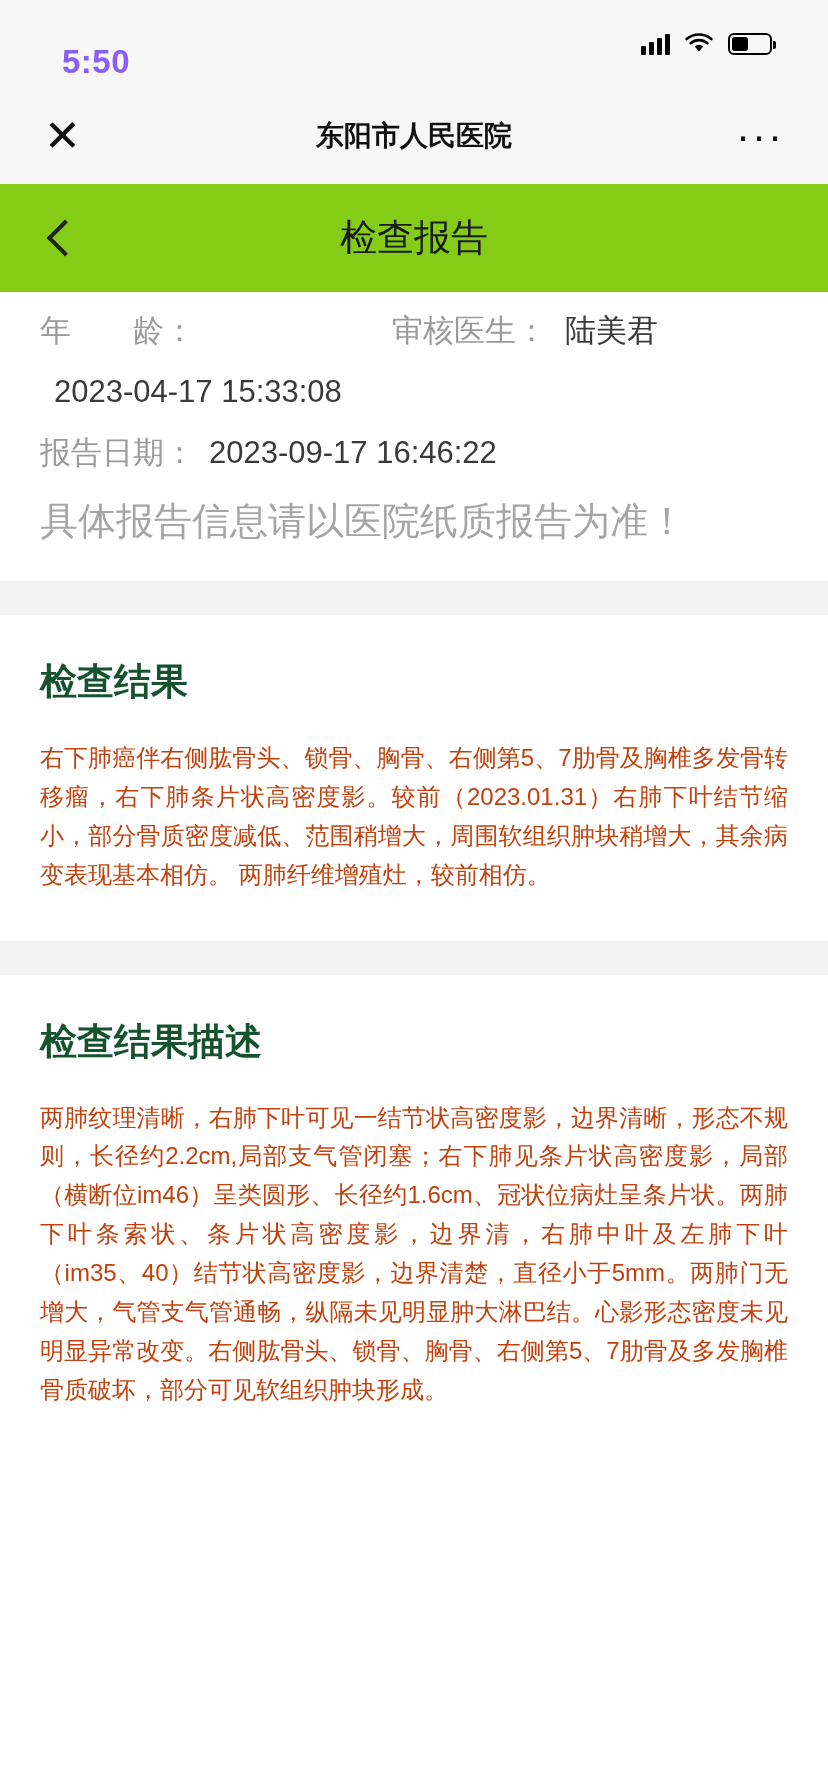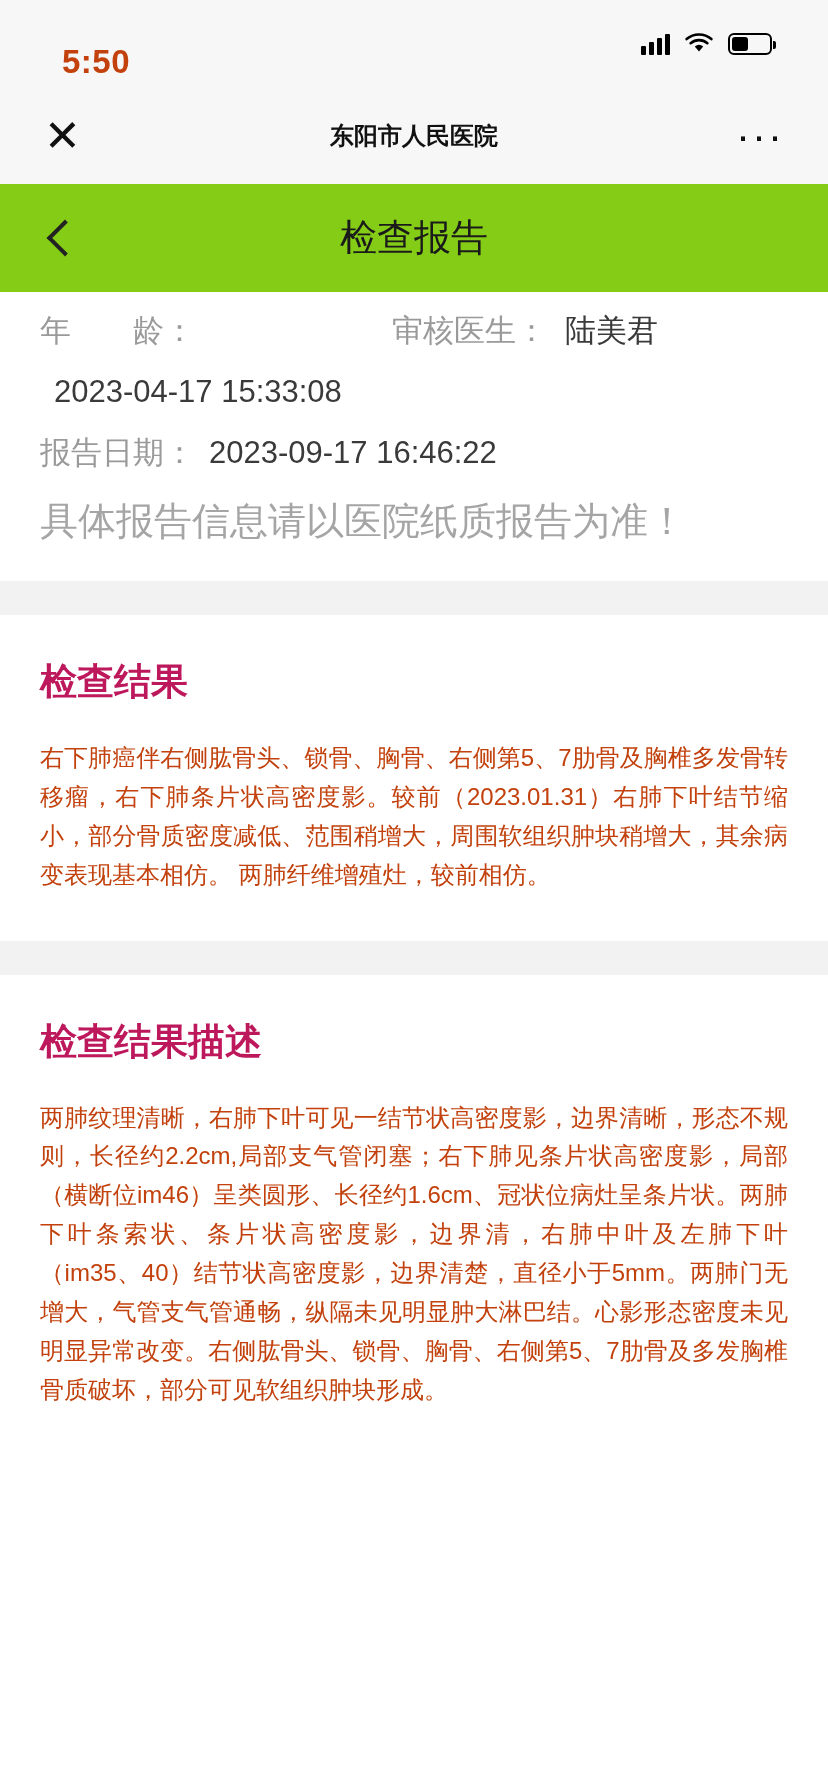--- a/index.html
+++ b/index.html
@@ -33,7 +33,7 @@
   .status-time {
     font-size: 33px;
     font-weight: bold;
-    color: #c2410c;
+    color: #8b5cf6;
     letter-spacing: 0.5px;
     margin-top: 36px;
   }

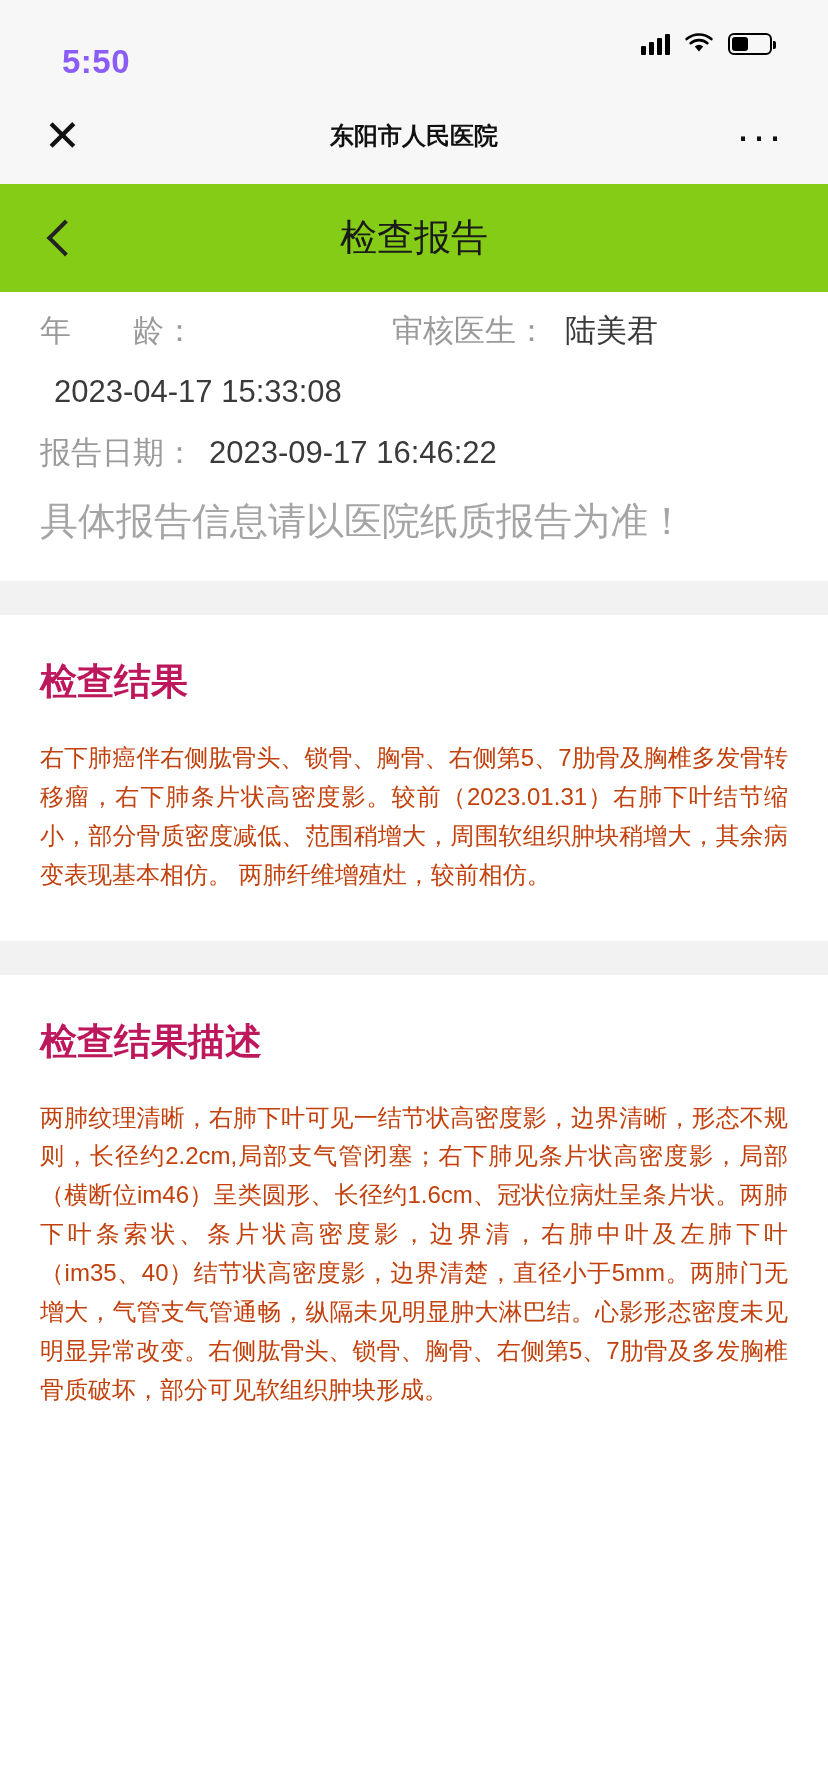--- a/index.html
+++ b/index.html
@@ -105,7 +105,7 @@
     position: absolute;
     left: 0; right: 0;
     text-align: center;
-    font-size: 24px;
+    font-size: 28px;
     font-weight: bold;
     color: #111;
     pointer-events: none;

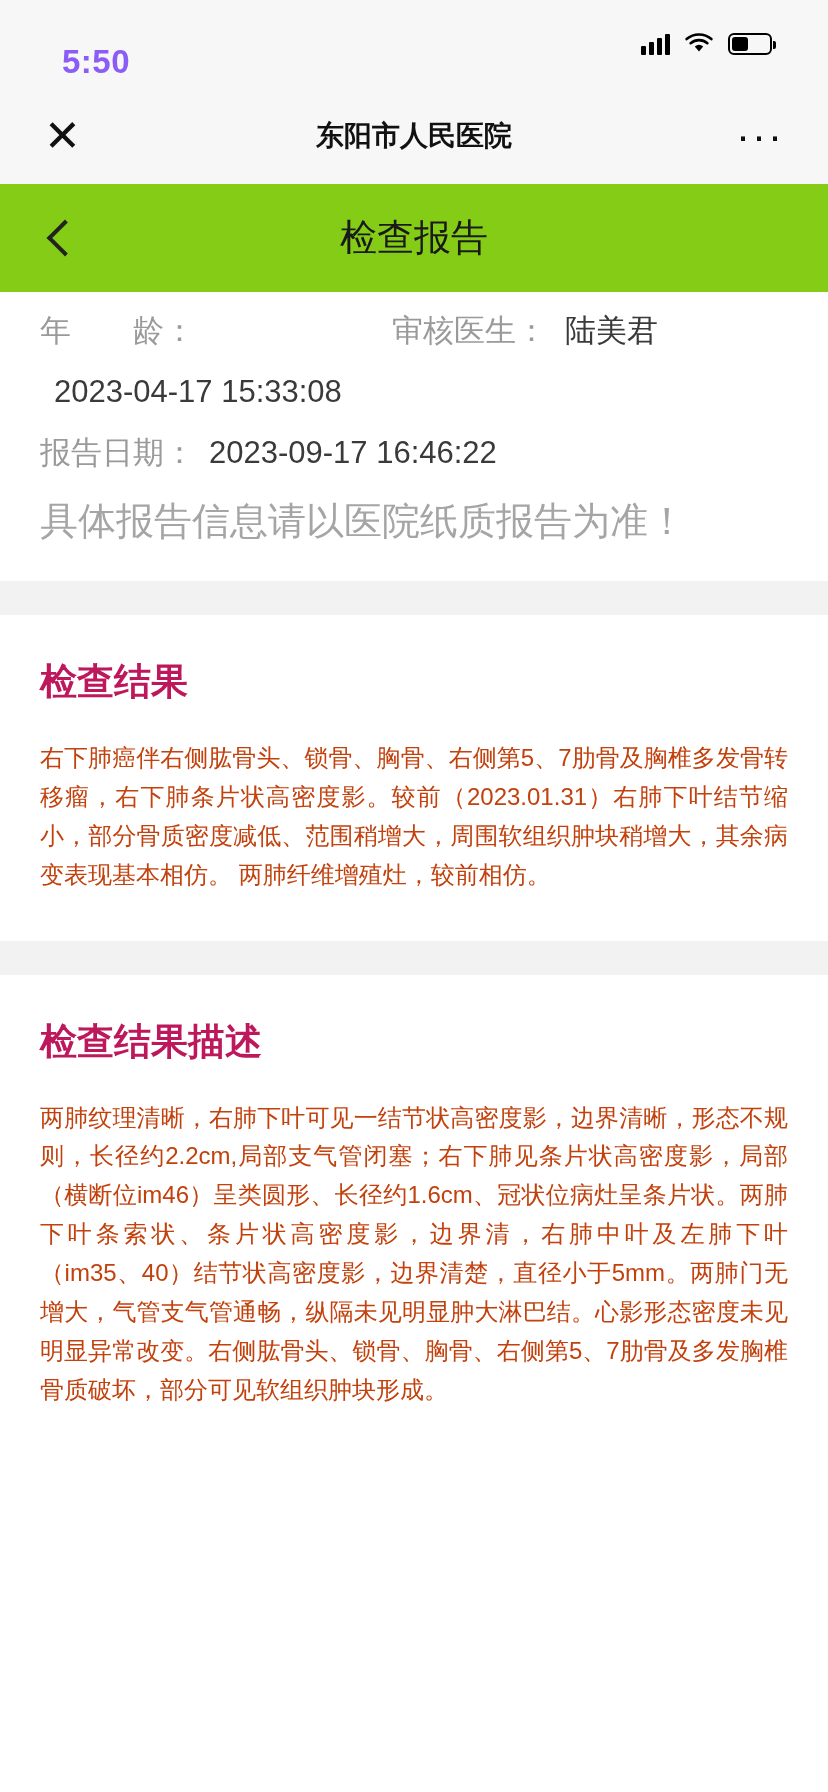--- a/index.html
+++ b/index.html
@@ -199,7 +199,7 @@
   .section-title {
     font-size: 37px;
     font-weight: bold;
-    color: #be185d;
+    color: #14532d;
     margin-bottom: 32px;
   }
   .section-body {

